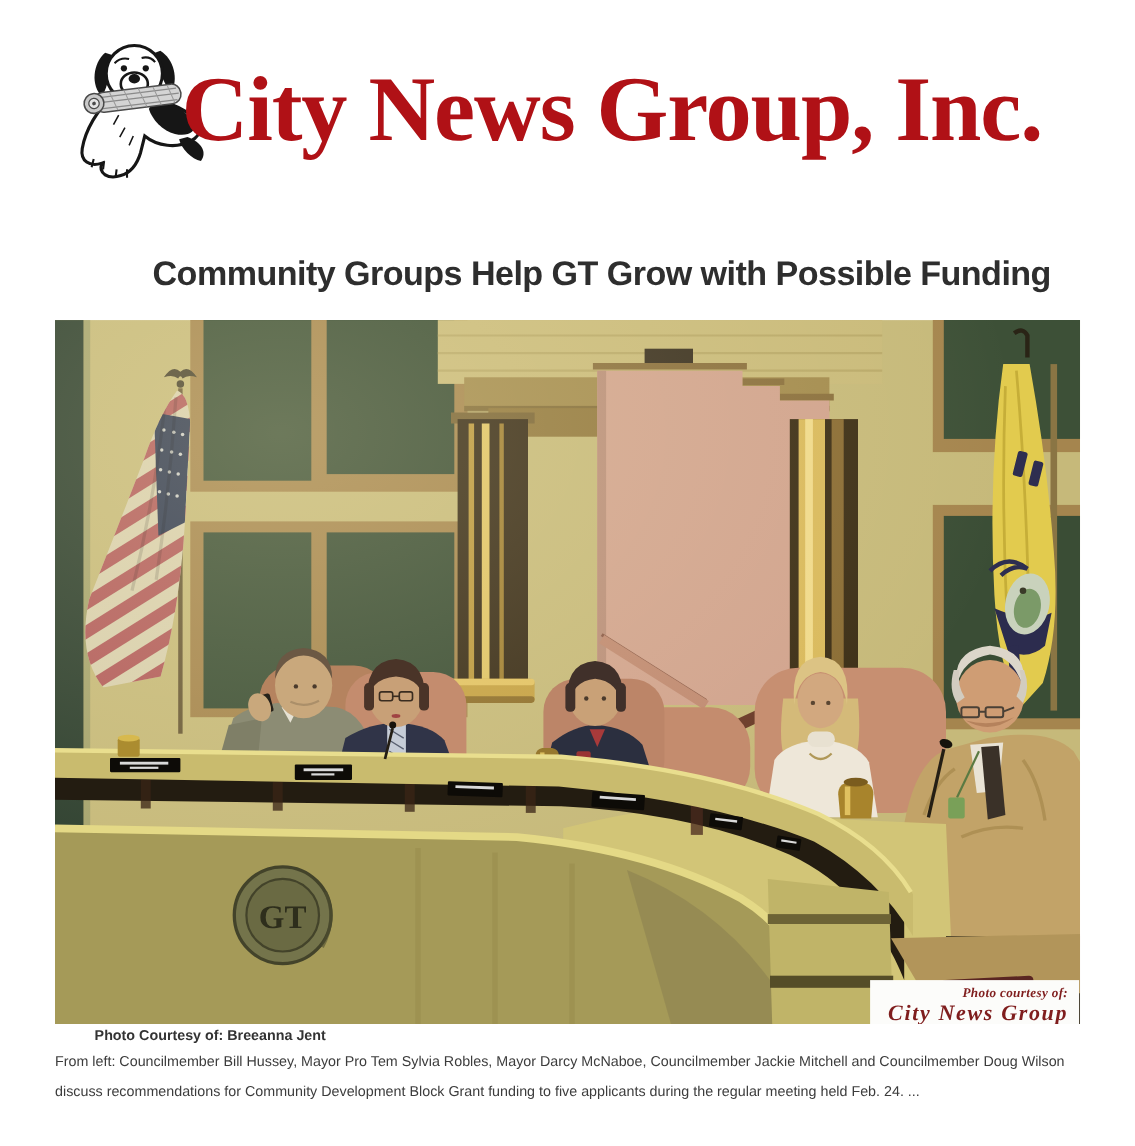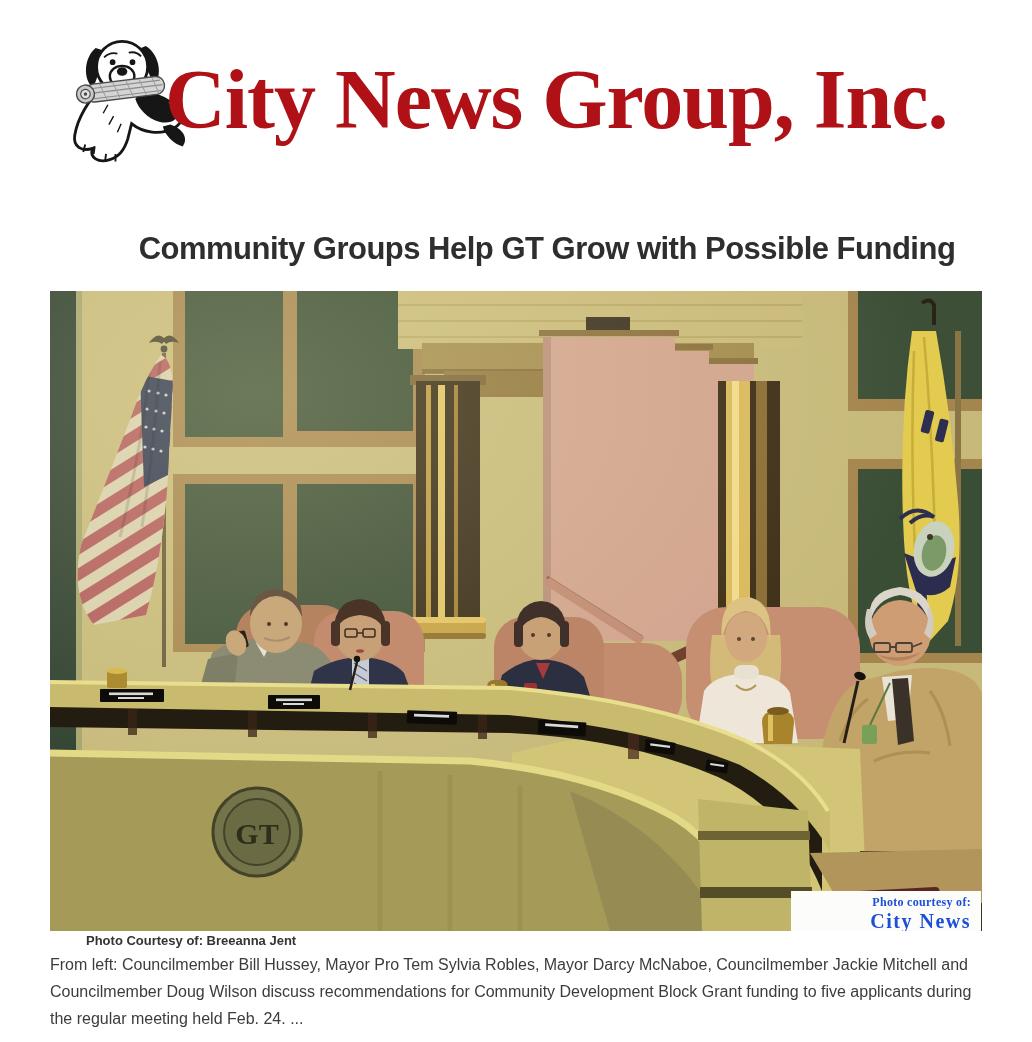--- a/index.html
+++ b/index.html
@@ -19,7 +19,7 @@
   .photo-wrap svg{display:block;}
   .watermark{position:absolute;right:1px;bottom:0;width:190px;height:40px;background:#fcfcfa;
              padding:4px 10px 2px 12px;box-sizing:border-box;
-             font-family:"Liberation Serif",serif;color:#1d4ed8;}
+             font-family:"Liberation Serif",serif;color:#7f1d1d;font-style:italic;}
   .watermark .wm1{font-size:12px;font-weight:700;letter-spacing:.3px;}
   .watermark .wm2{font-size:20px;font-weight:600;letter-spacing:1.5px;margin-top:0px;}
   

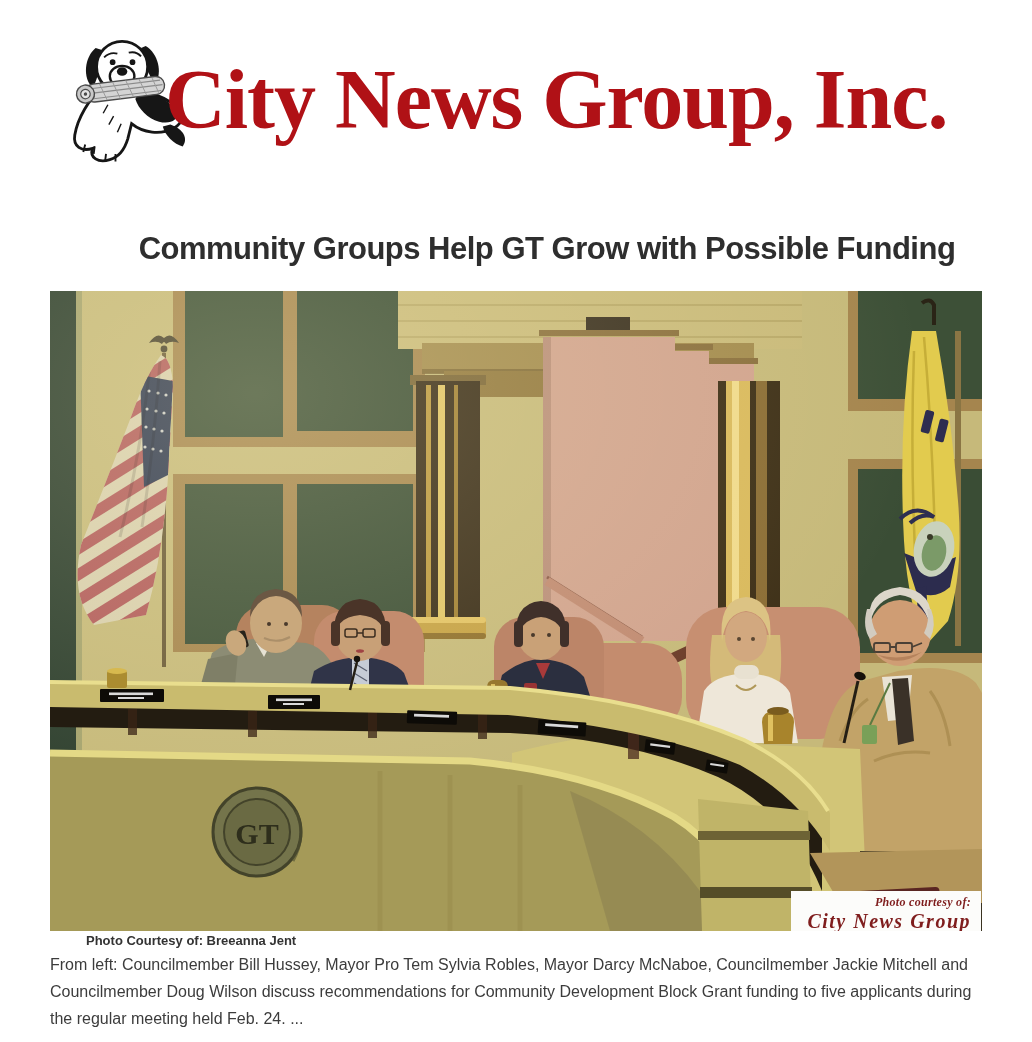--- a/index.html
+++ b/index.html
@@ -25,7 +25,7 @@
   
   .credit{position:absolute;left:50px;top:933px;width:932px;font-size:13px;font-weight:700;
           color:#333;padding-left:36px;}
-  .caption-body{position:absolute;left:50px;top:951px;width:932px;font-size:16px;
+  .caption-body{position:absolute;left:50px;top:951px;width:932px;font-size:13px;
                 line-height:27px;color:#3c3c3c;}
 </style>
 </head>

